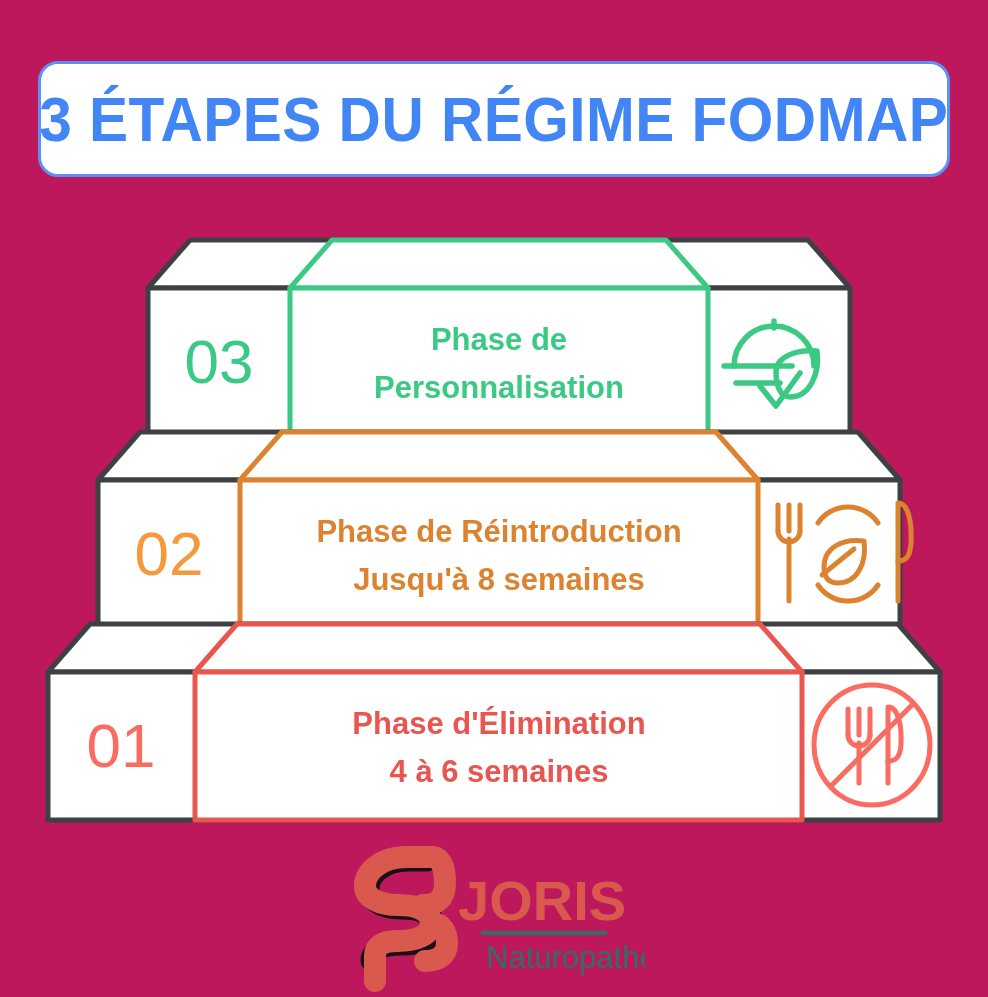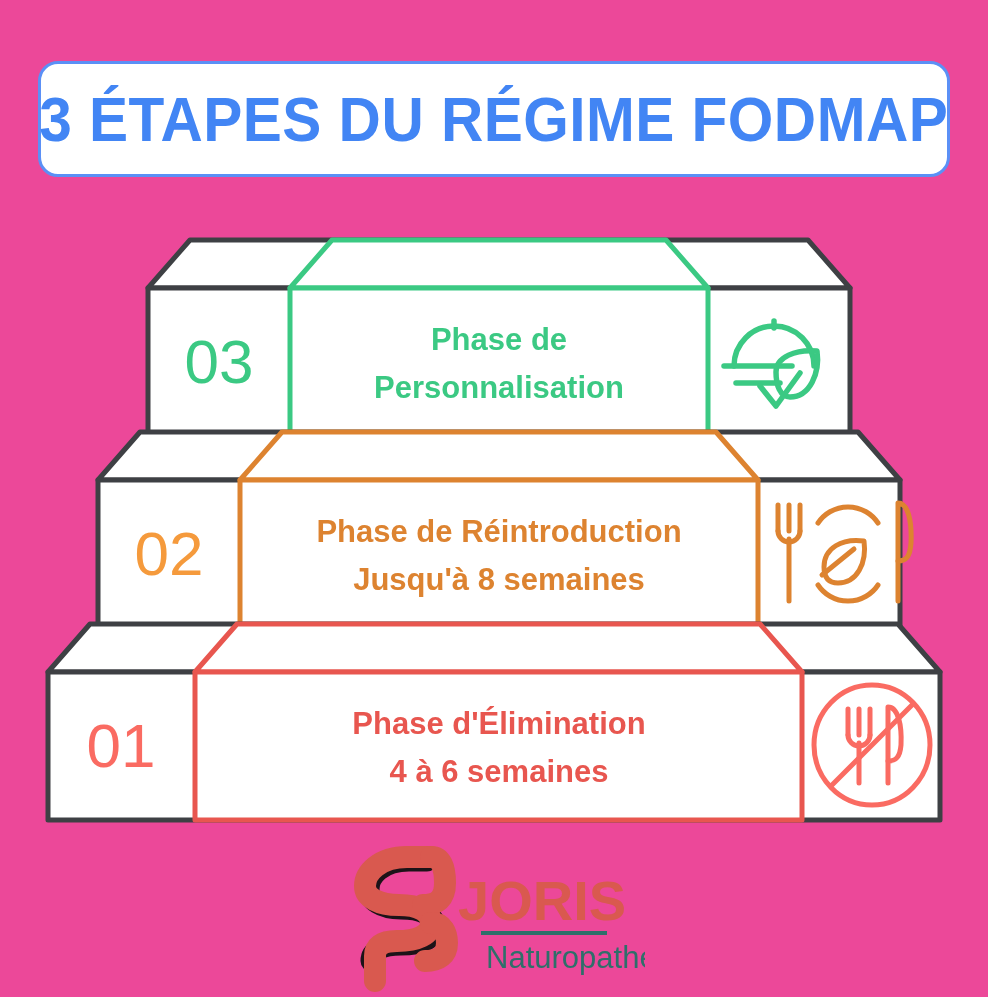--- a/index.html
+++ b/index.html
@@ -14,7 +14,7 @@
     position: relative;
     width: 988px;
     height: 997px;
-    background: #ec4899;
+    background: #be185d;
     overflow: hidden;
   }
 

